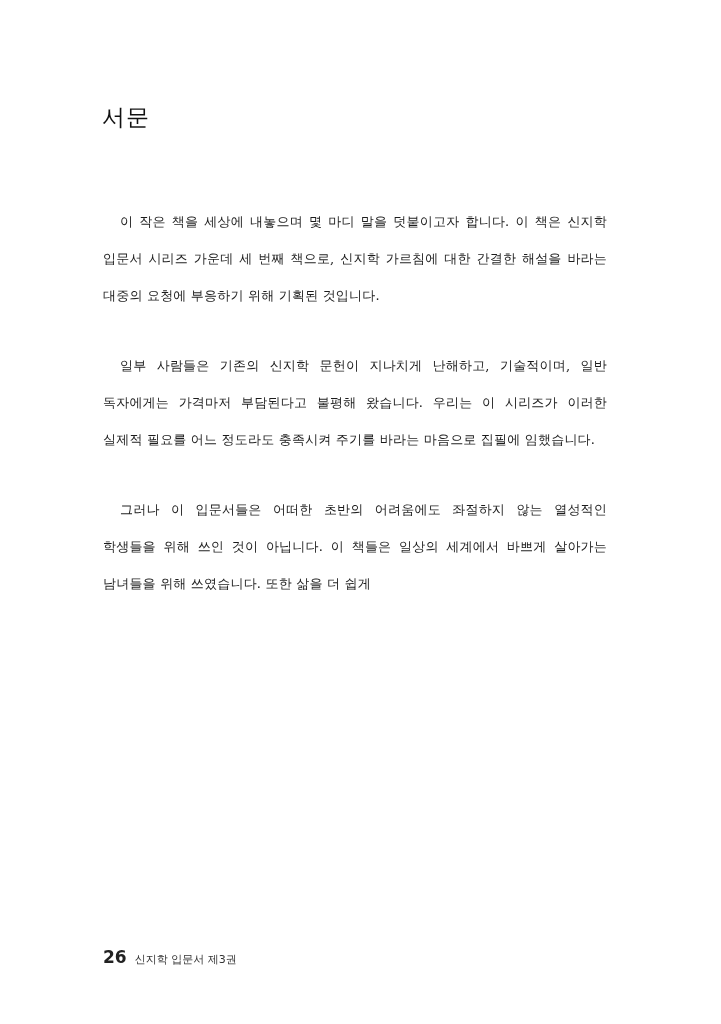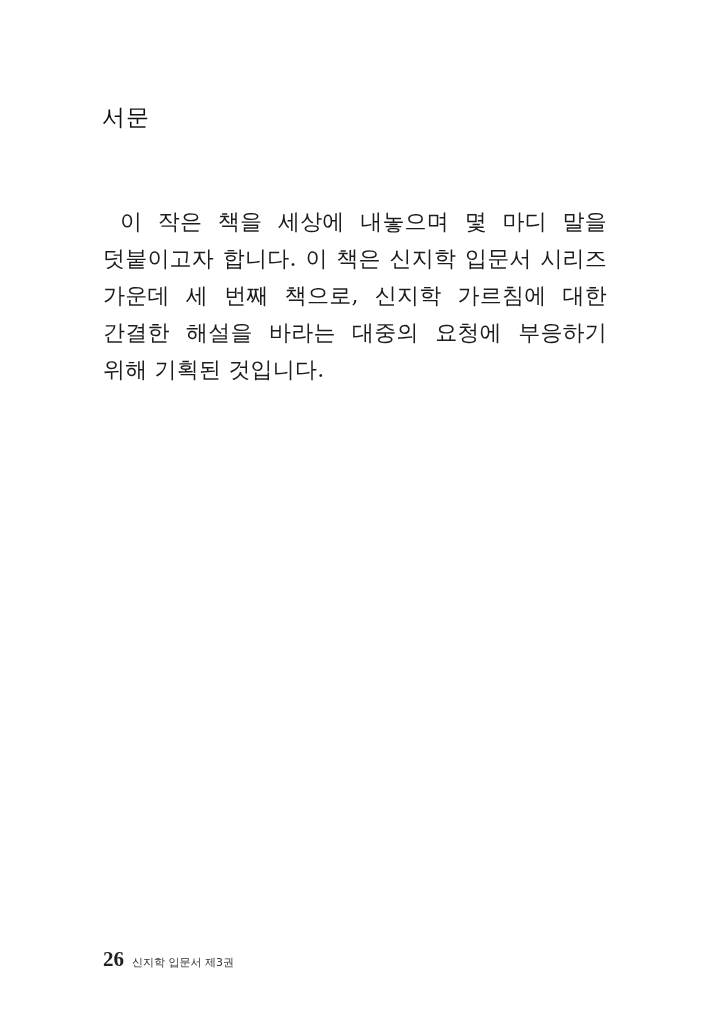--- a/index.html
+++ b/index.html
@@ -38,7 +38,7 @@
     }
     .para {
       margin: 0 0 33px 0;
-      font-size: 22px;
+      font-size: 13px;
       line-height: 37px;
       text-align: justify;
       text-indent: 17px;

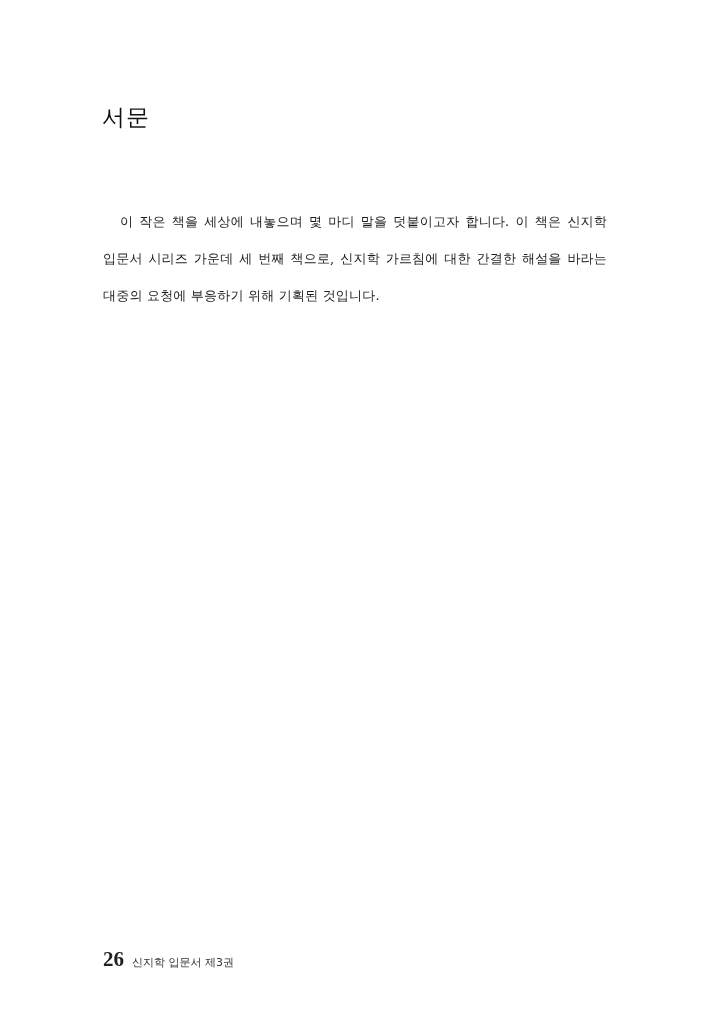--- a/index.html
+++ b/index.html
@@ -75,6 +75,7 @@
 
   <div class="body-text">
     <p class="para">이 작은 책을 세상에 내놓으며 몇 마디 말을 덧붙이고자 합니다. 이 책은 신지학 입문서 시리즈 가운데 세 번째 책으로, 신지학 가르침에 대한 간결한 해설을 바라는 대중의 요청에 부응하기 위해 기획된 것입니다.</p>
+    <p class="para">일부 사람들은 기존의 신지학 문헌이 지나치게 난해하고, 기술적이며, 일반 독자에게는 가격마저 부담된다고 불평해 왔습니다. 우리는 이 시리즈가 이러한 실제적 필요를 어느 정도라도 충족시켜 주기를 바라는 마음으로 집필에 임했습니다.</p>
   </div>
 
   <div class="footer">

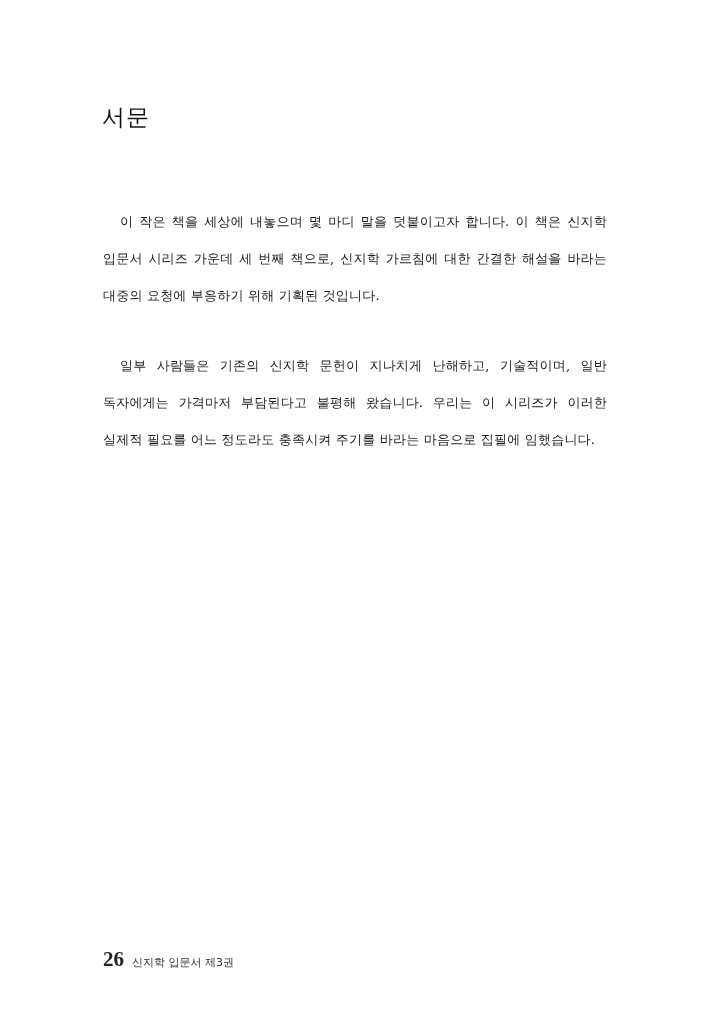--- a/index.html
+++ b/index.html
@@ -76,6 +76,7 @@
   <div class="body-text">
     <p class="para">이 작은 책을 세상에 내놓으며 몇 마디 말을 덧붙이고자 합니다. 이 책은 신지학 입문서 시리즈 가운데 세 번째 책으로, 신지학 가르침에 대한 간결한 해설을 바라는 대중의 요청에 부응하기 위해 기획된 것입니다.</p>
     <p class="para">일부 사람들은 기존의 신지학 문헌이 지나치게 난해하고, 기술적이며, 일반 독자에게는 가격마저 부담된다고 불평해 왔습니다. 우리는 이 시리즈가 이러한 실제적 필요를 어느 정도라도 충족시켜 주기를 바라는 마음으로 집필에 임했습니다.</p>
+    <p class="para">그러나 이 입문서들은 어떠한 초반의 어려움에도 좌절하지 않는 열성적인 학생들을 위해 쓰인 것이 아닙니다. 이 책들은 일상의 세계에서 바쁘게 살아가는 남녀들을 위해 쓰였습니다. 또한 삶을 더 쉽게</p>
   </div>
 
   <div class="footer">

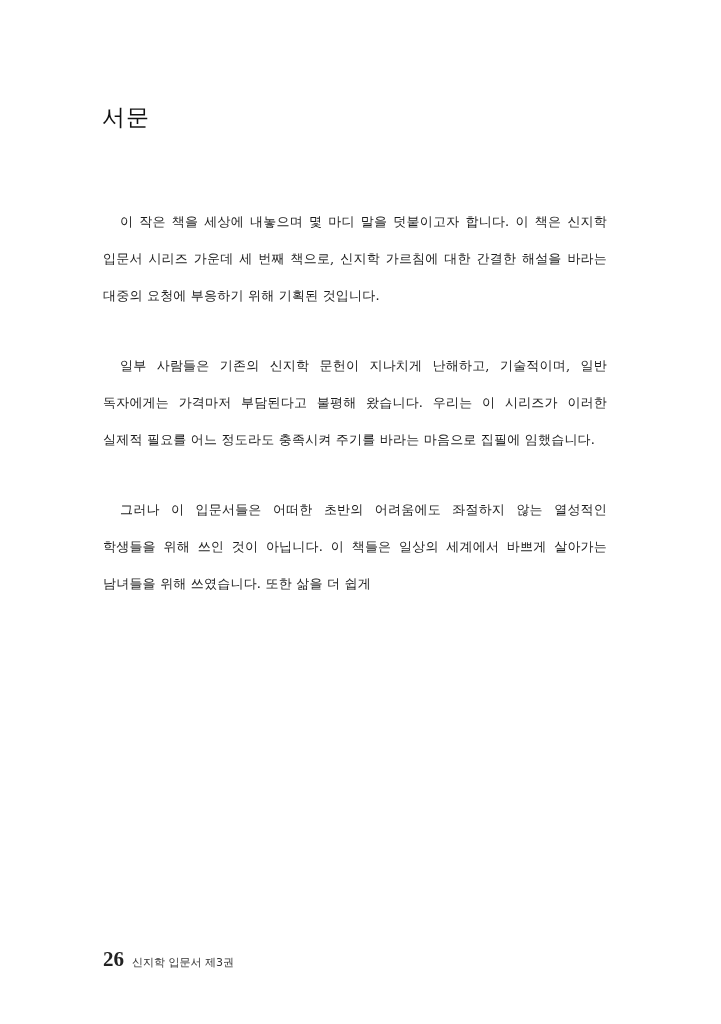--- a/index.html
+++ b/index.html
@@ -59,8 +59,7 @@
     }
     .page-num {
       font-weight: bold;
-      font-size: 21px;
-      font-family: Liberation Serif, serif;
+      font-size: 17px;
     }
     .book-name {
       font-size: 11px;

